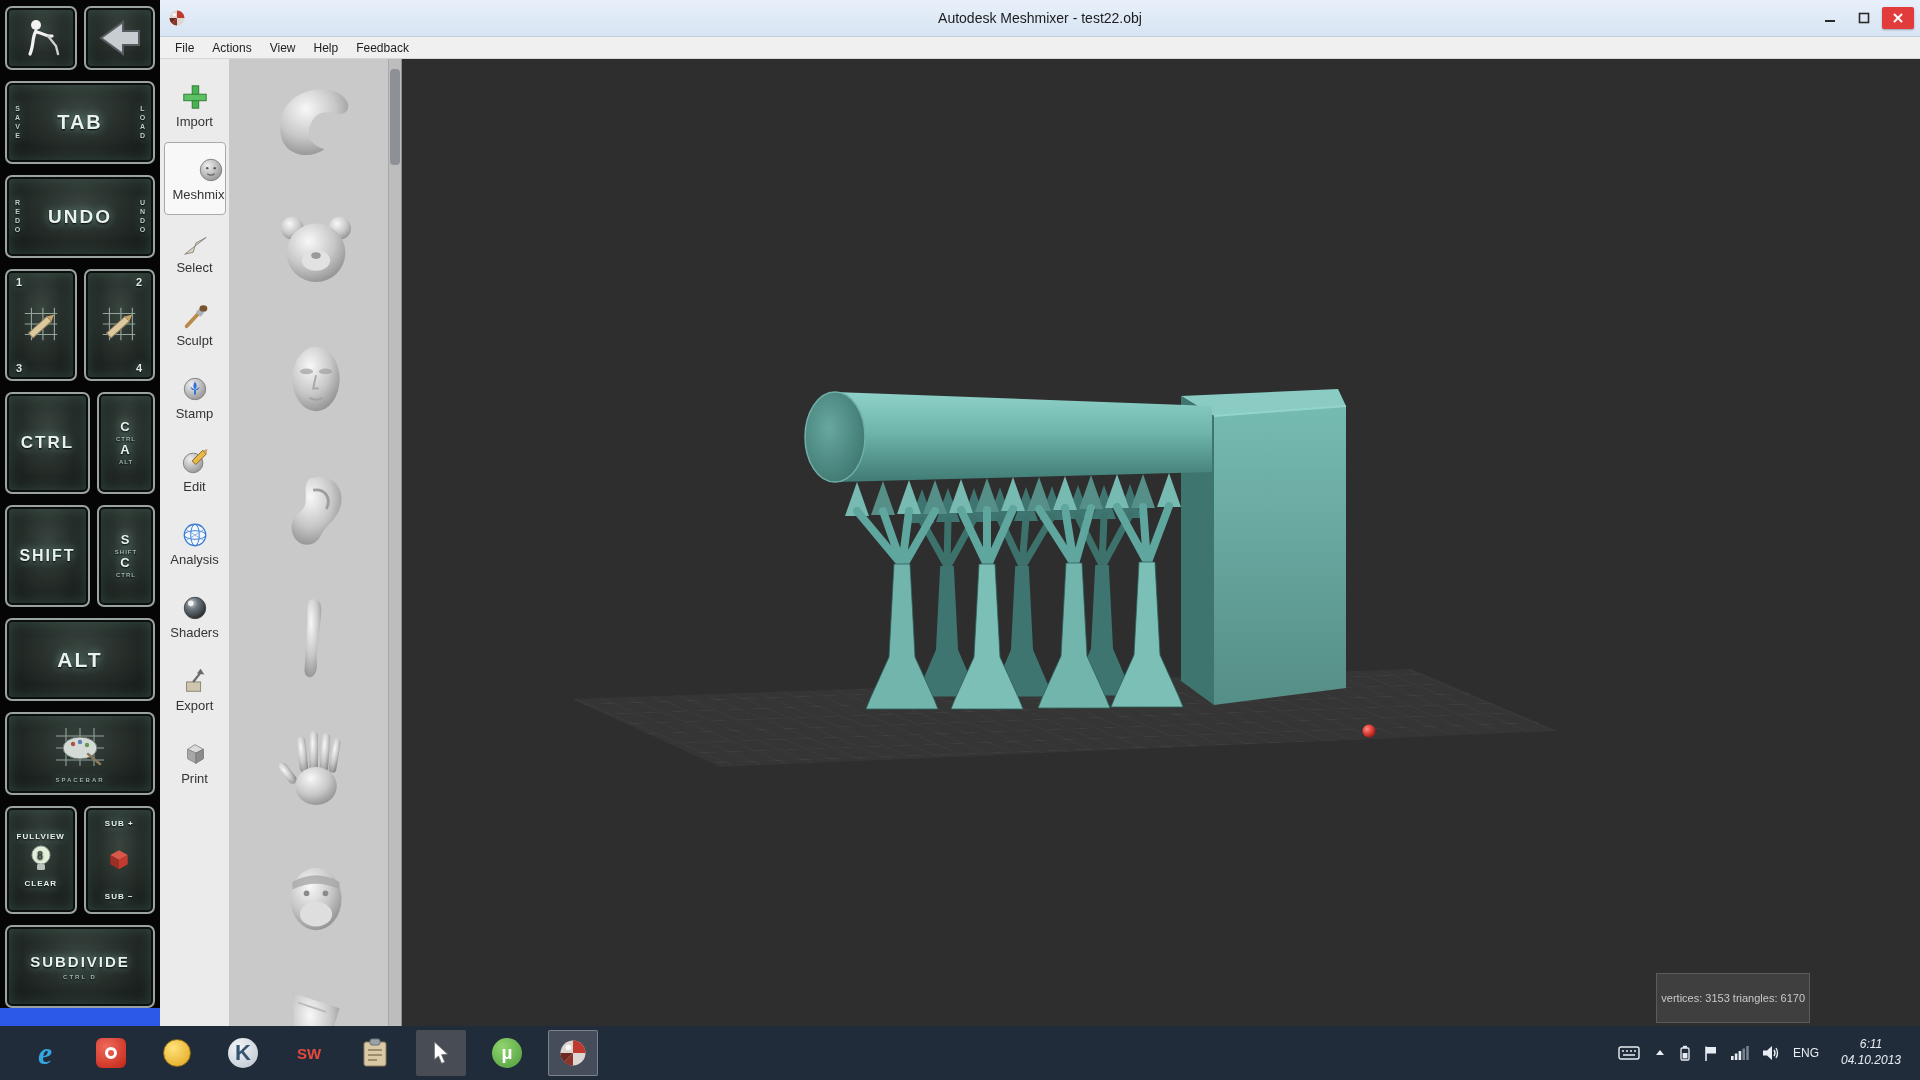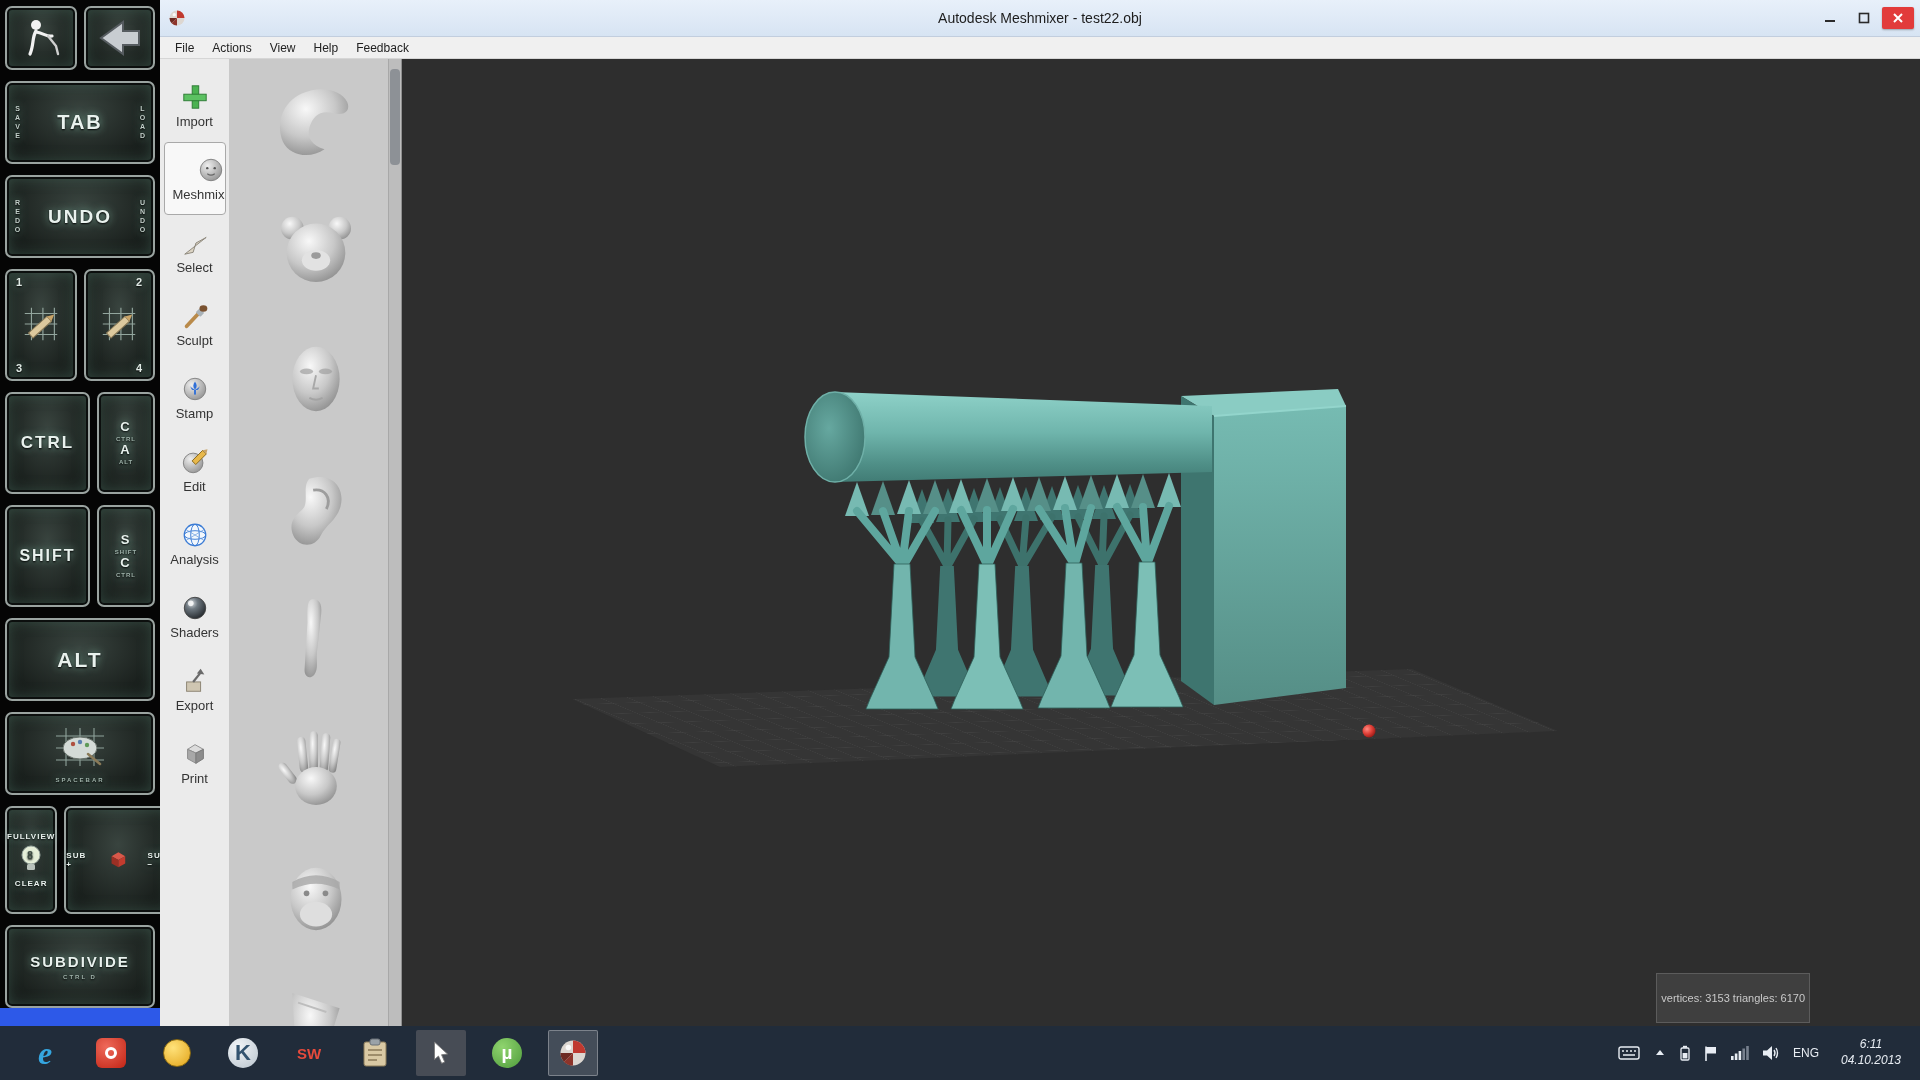--- a/index.html
+++ b/index.html
@@ -227,7 +227,7 @@
         </svg>
         <span class="hk-small">CLEAR</span>
       </div>
-      <div class="hk-btn" style="flex-direction:row; gap:20px;">
+      <div class="hk-btn" style="flex-direction:column; gap:20px;">
         <span class="hk-small">SUB +</span>
         <svg width="24" height="24" viewBox="0 0 22 22">
           <polygon points="11,2 19,6.5 11,11 3,6.5" fill="#d8584a"></polygon>

